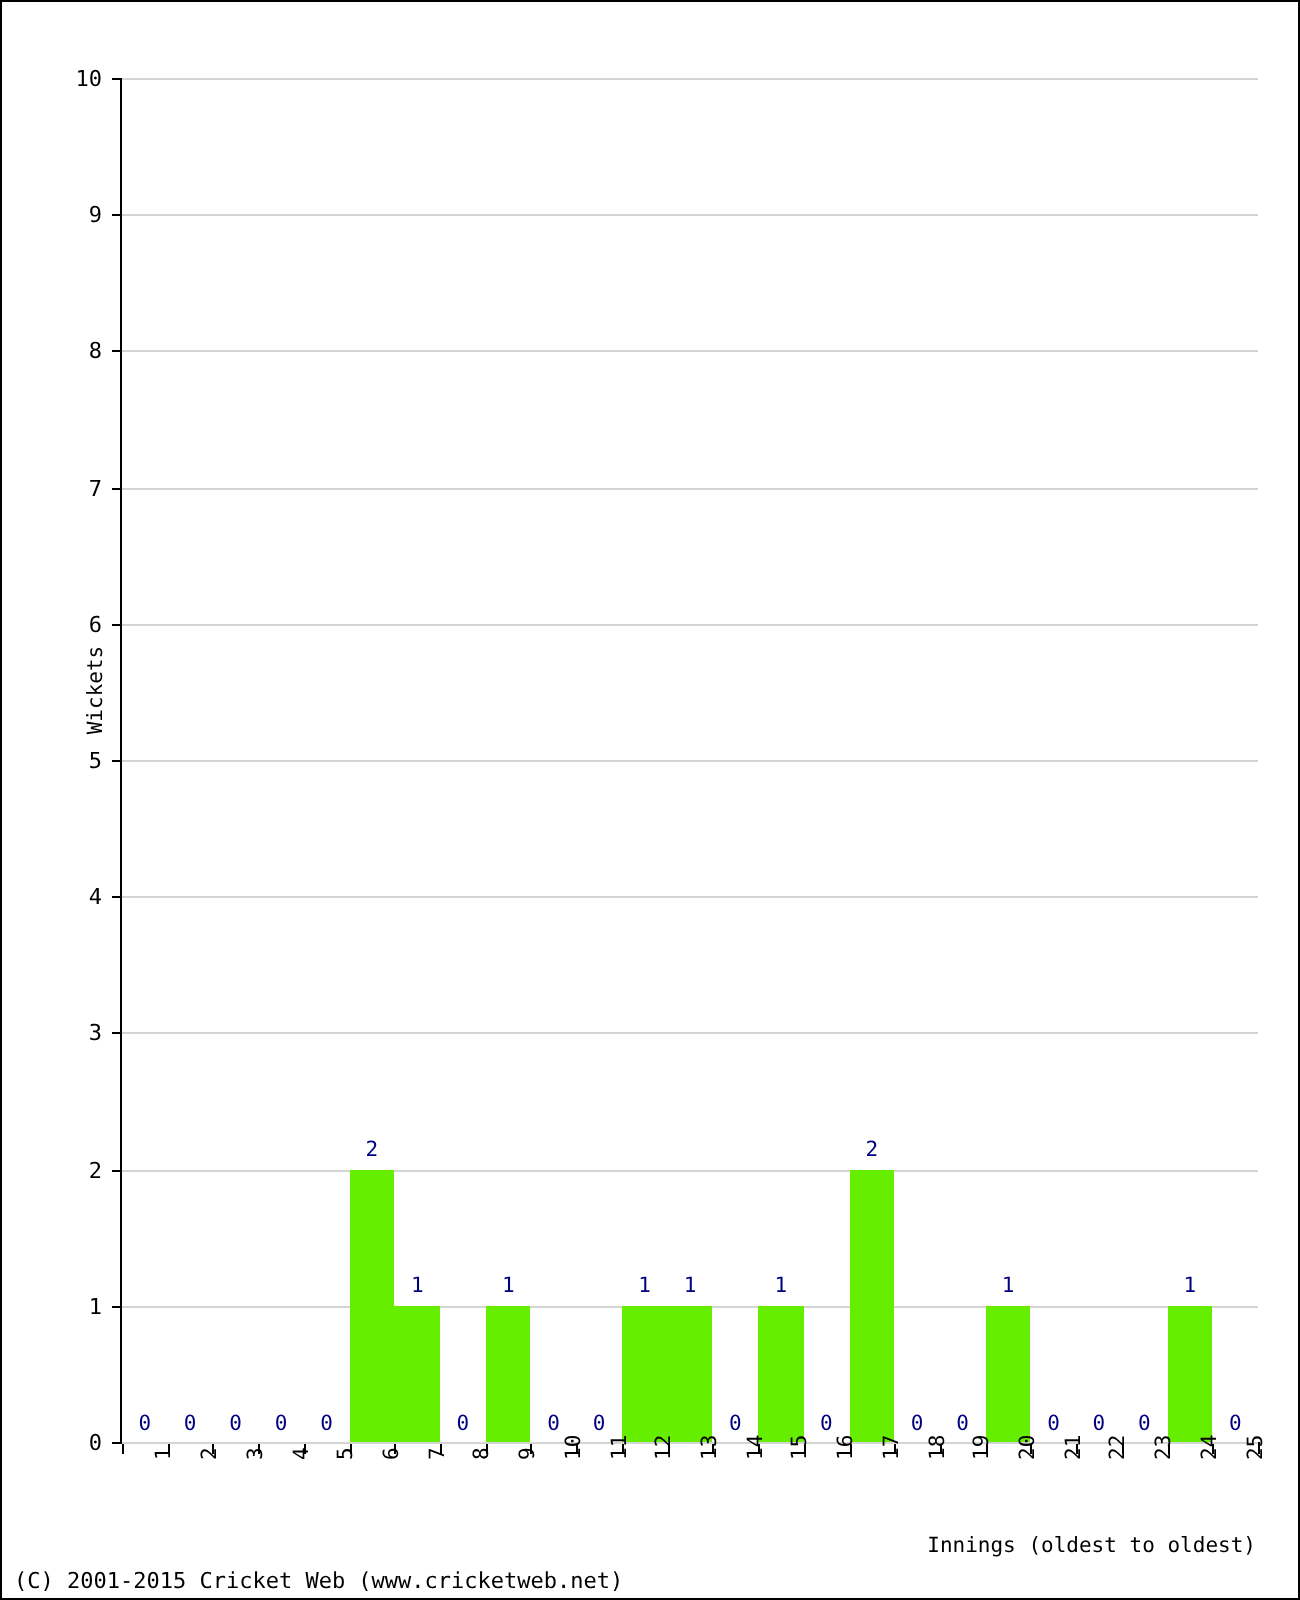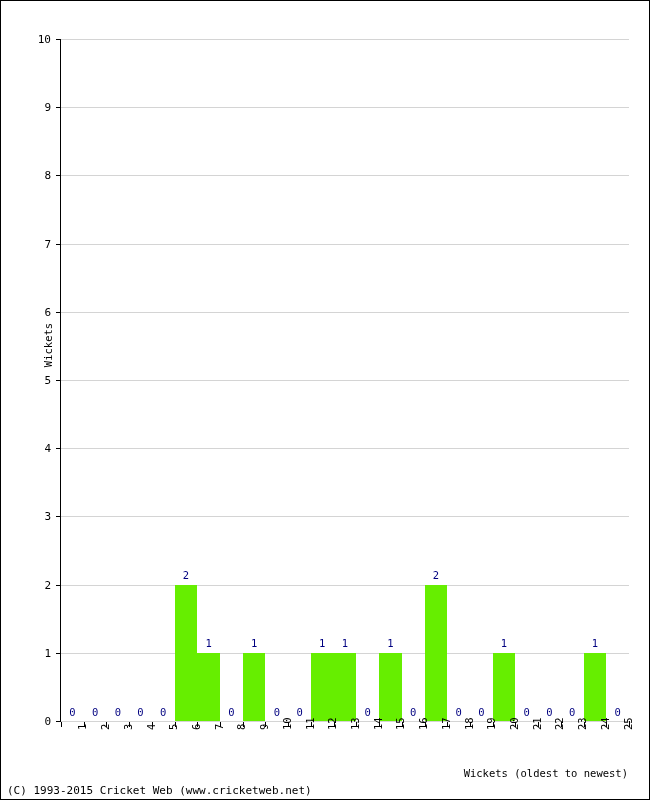--- a/index.html
+++ b/index.html
@@ -290,7 +290,7 @@
       </div>
     </div>
 
-  <div id="xaxis-title">Wickets (oldest to newest)</div>
+  <div id="xaxis-title">Innings (oldest to oldest)</div>
 
   <div id="footer-copyright">(C) 1993-2015 Cricket Web (www.cricketweb.net)</div>
 

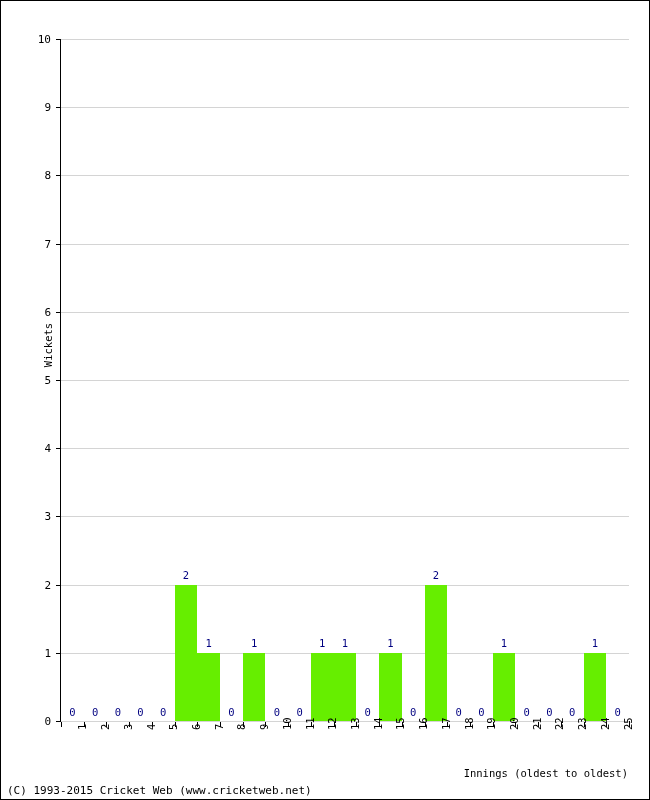--- a/index.html
+++ b/index.html
@@ -292,7 +292,7 @@
 
   <div id="xaxis-title">Innings (oldest to oldest)</div>
 
-  <div id="footer-copyright">(C) 1993-2015 Cricket Web (www.cricketweb.net)</div>
+  <div id="footer-copyright">(C) 2001-2015 Cricket Web (www.cricketweb.net)</div>
 
 <div class="xtick" style="left: 60px;"></div>
     <div class="xtick" style="left: 82.72px;"></div>

